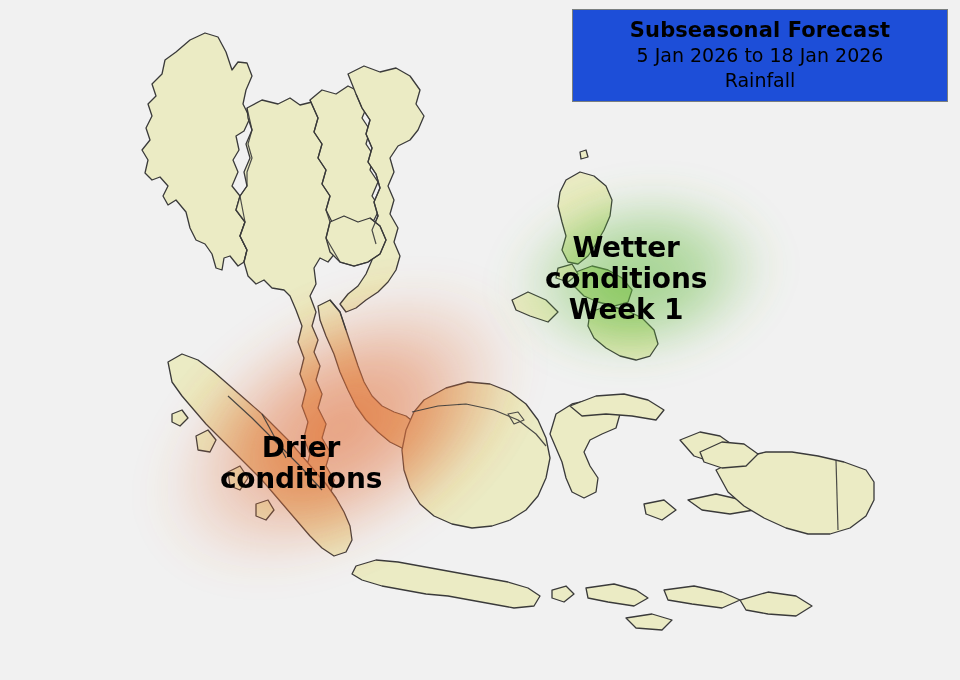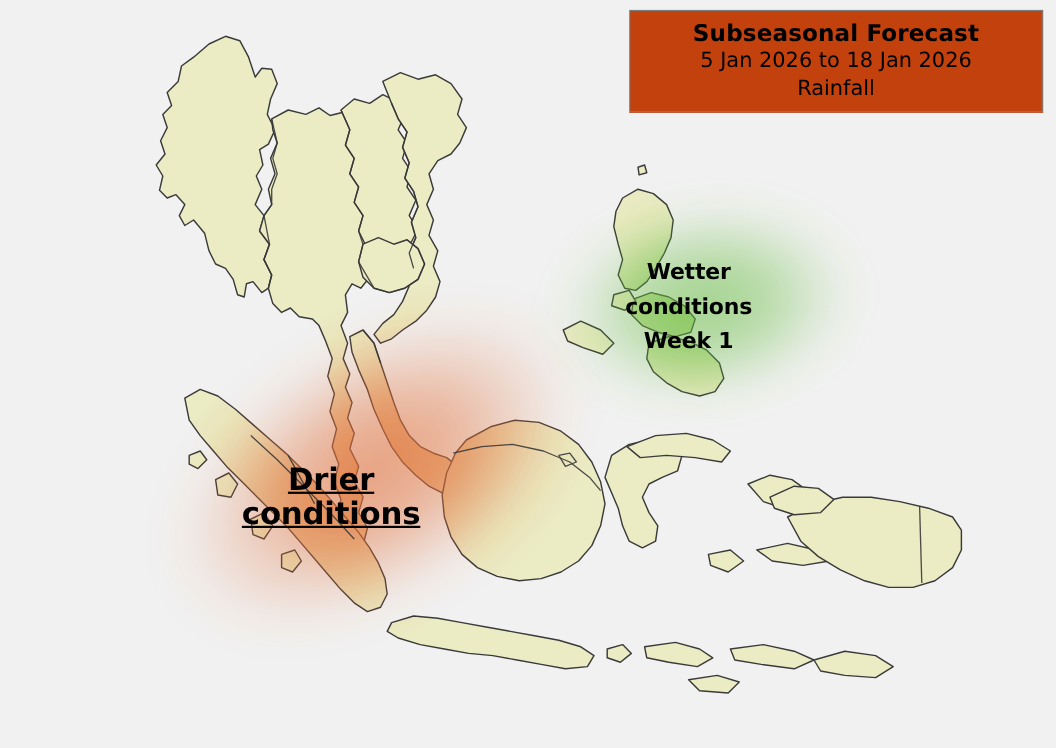--- a/index.html
+++ b/index.html
@@ -19,7 +19,7 @@
   
   #title-card{
     position:absolute;left:572px;top:9px;width:376px;height:93px;
-    background:#c2410c;border:1px solid #7a7f7f;
+    background:#1d4ed8;border:1px solid #7a7f7f;
     box-sizing:border-box;
     display:flex;flex-direction:column;align-items:center;justify-content:center;
     text-align:center;color:#000;

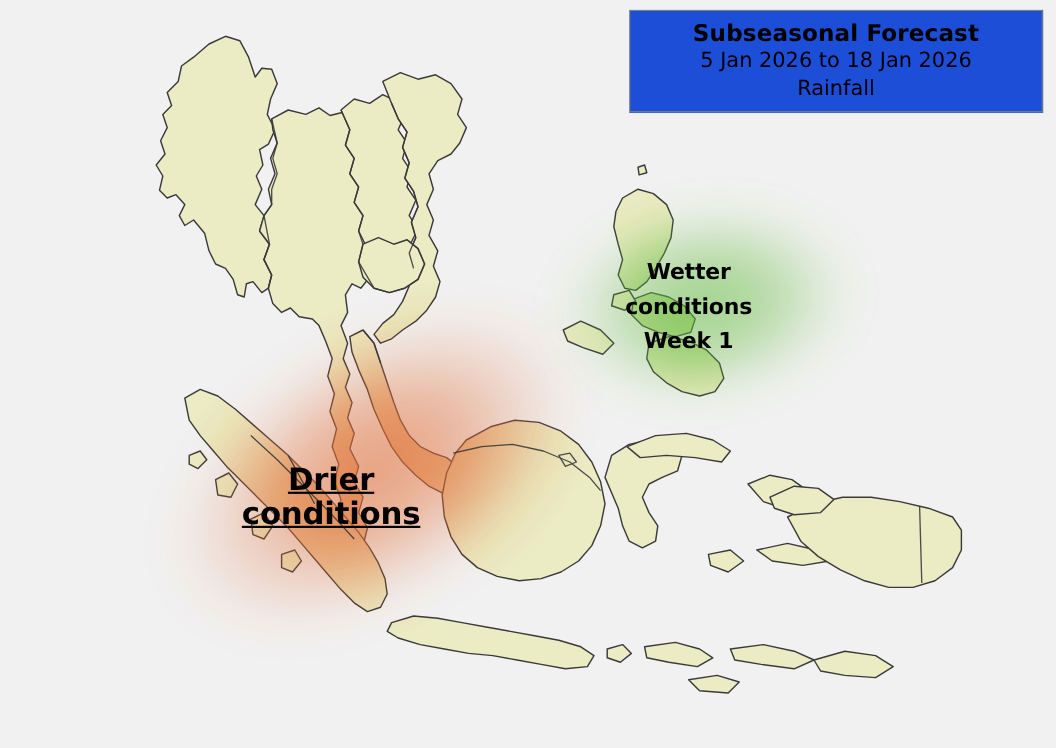--- a/index.html
+++ b/index.html
@@ -39,7 +39,7 @@
     white-space:pre-line;pointer-events:none;
   }
   #label-drier{left:203px;top:420px;width:196px;font-size:28px;text-decoration:underline;}
-  #label-wetter{left:527px;top:232px;width:198px;font-size:20px;}
+  #label-wetter{left:527px;top:232px;width:198px;font-size:28px;}
 </style>
 </head>
 <body>

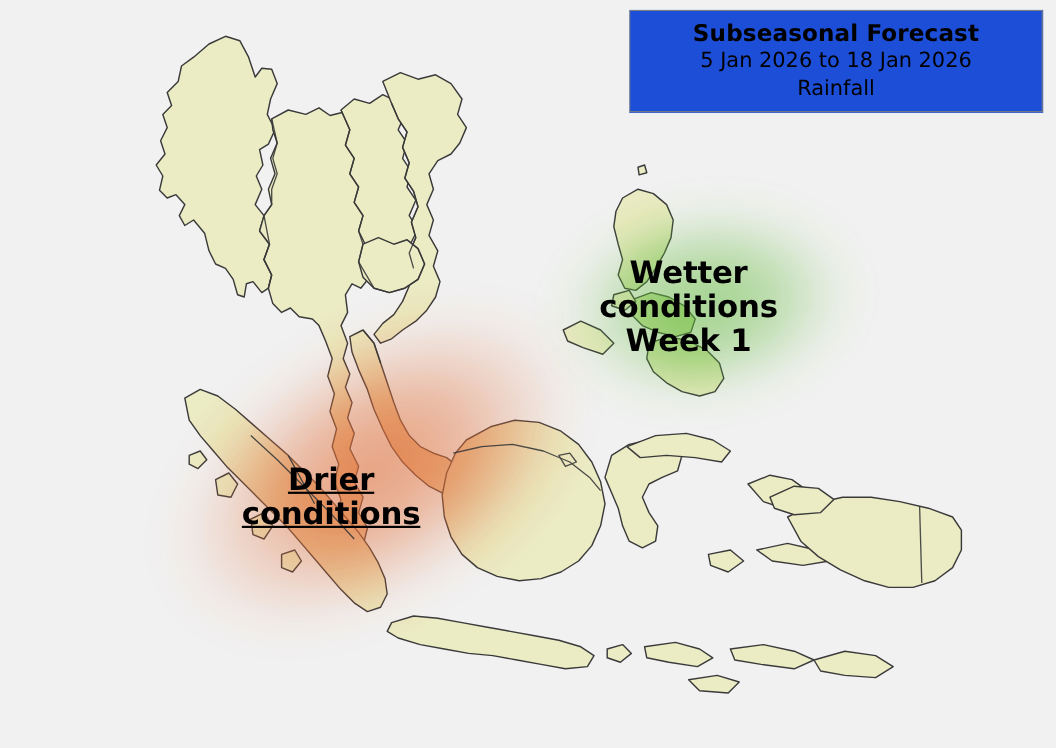--- a/index.html
+++ b/index.html
@@ -38,7 +38,7 @@
     text-align:center;line-height:31px;letter-spacing:-.2px;
     white-space:pre-line;pointer-events:none;
   }
-  #label-drier{left:203px;top:420px;width:196px;font-size:28px;text-decoration:underline;}
+  #label-drier{left:203px;top:432px;width:196px;font-size:28px;}
   #label-wetter{left:527px;top:232px;width:198px;font-size:28px;}
 </style>
 </head>

